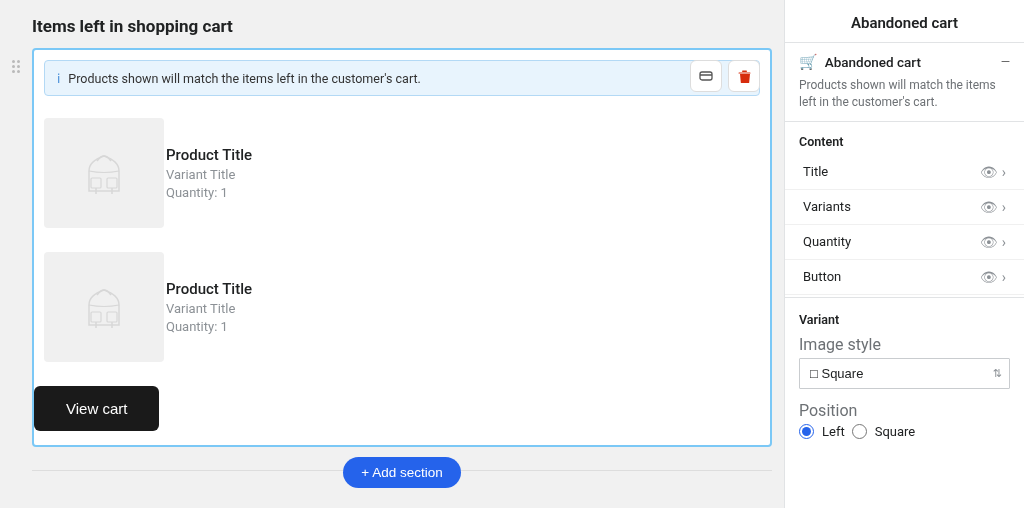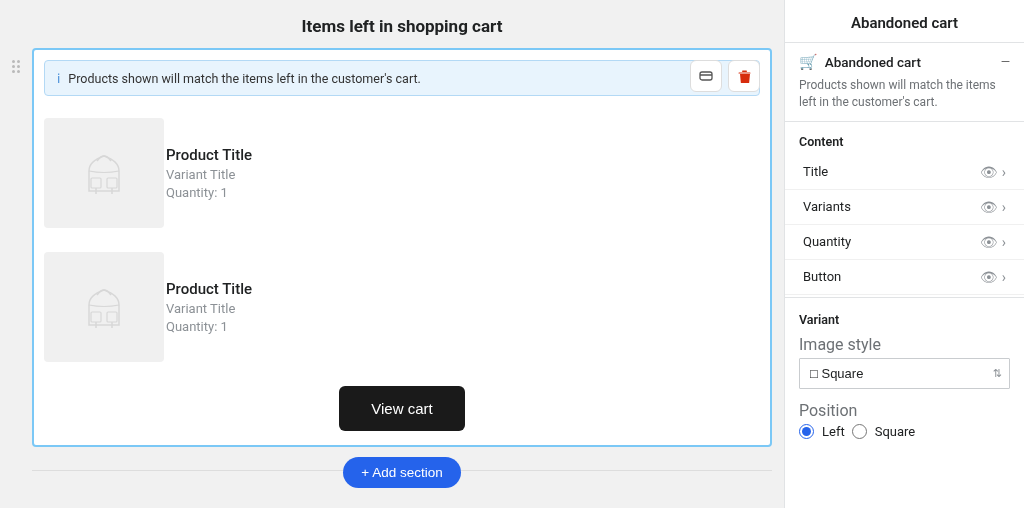--- a/index.html
+++ b/index.html
@@ -49,7 +49,7 @@
       font-weight: 700;
       color: #202223;
       margin-bottom: 12px;
-      text-align: center;
+      text-align: left;
     }
 
     

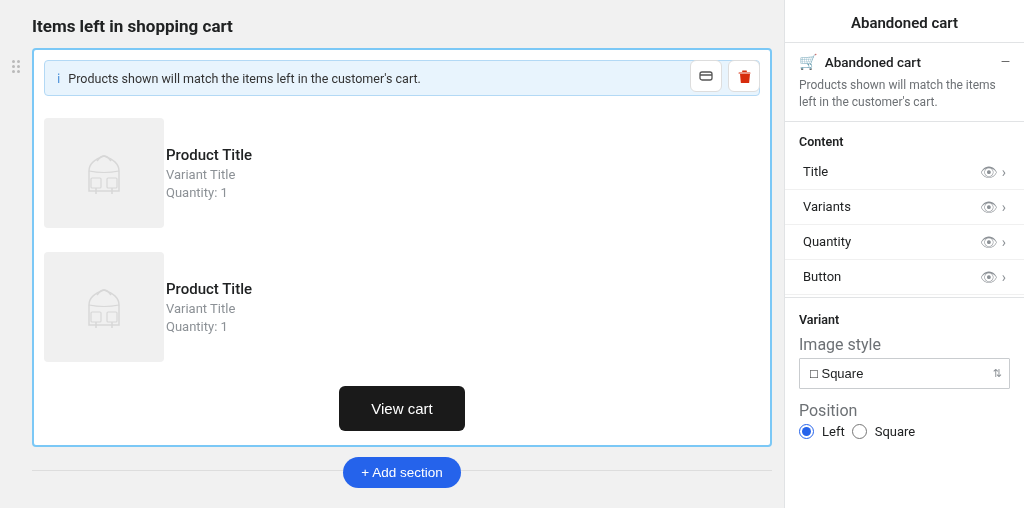--- a/index.html
+++ b/index.html
@@ -165,8 +165,7 @@
     
     .view-cart-wrapper {
       display: flex;
-      justify-content: center;
-      padding: 12px 7px 16px;
+      padding: 12px 0 16px;
     }
 
     .view-cart-btn {

